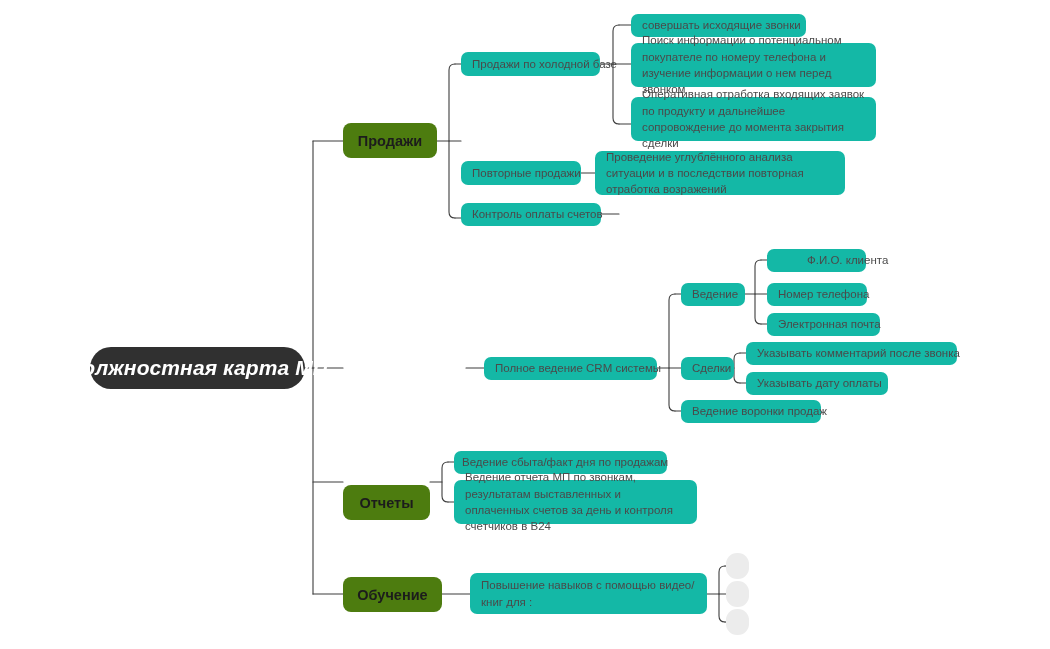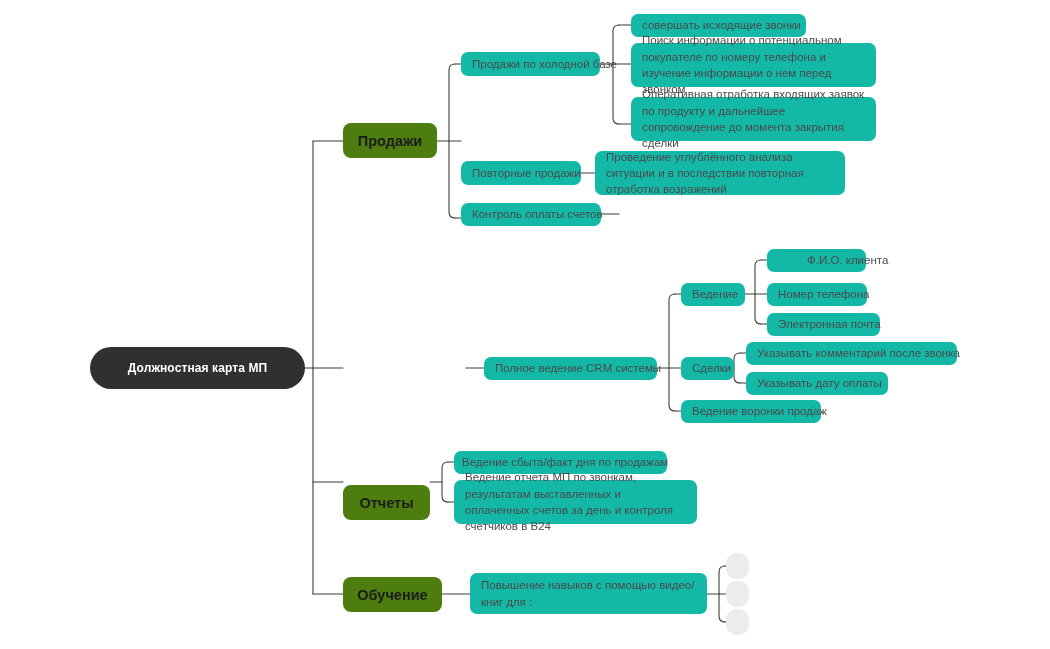--- a/index.html
+++ b/index.html
@@ -42,10 +42,11 @@
   }
   .node-root .node-text {
     color: #ffffff;
-    font-size: 12px;
+    font-size: 21px;
     font-weight: bold;
     letter-spacing: 0.1px;
     white-space: nowrap;
+    font-style: italic;
   }
   
   .node-branch {

